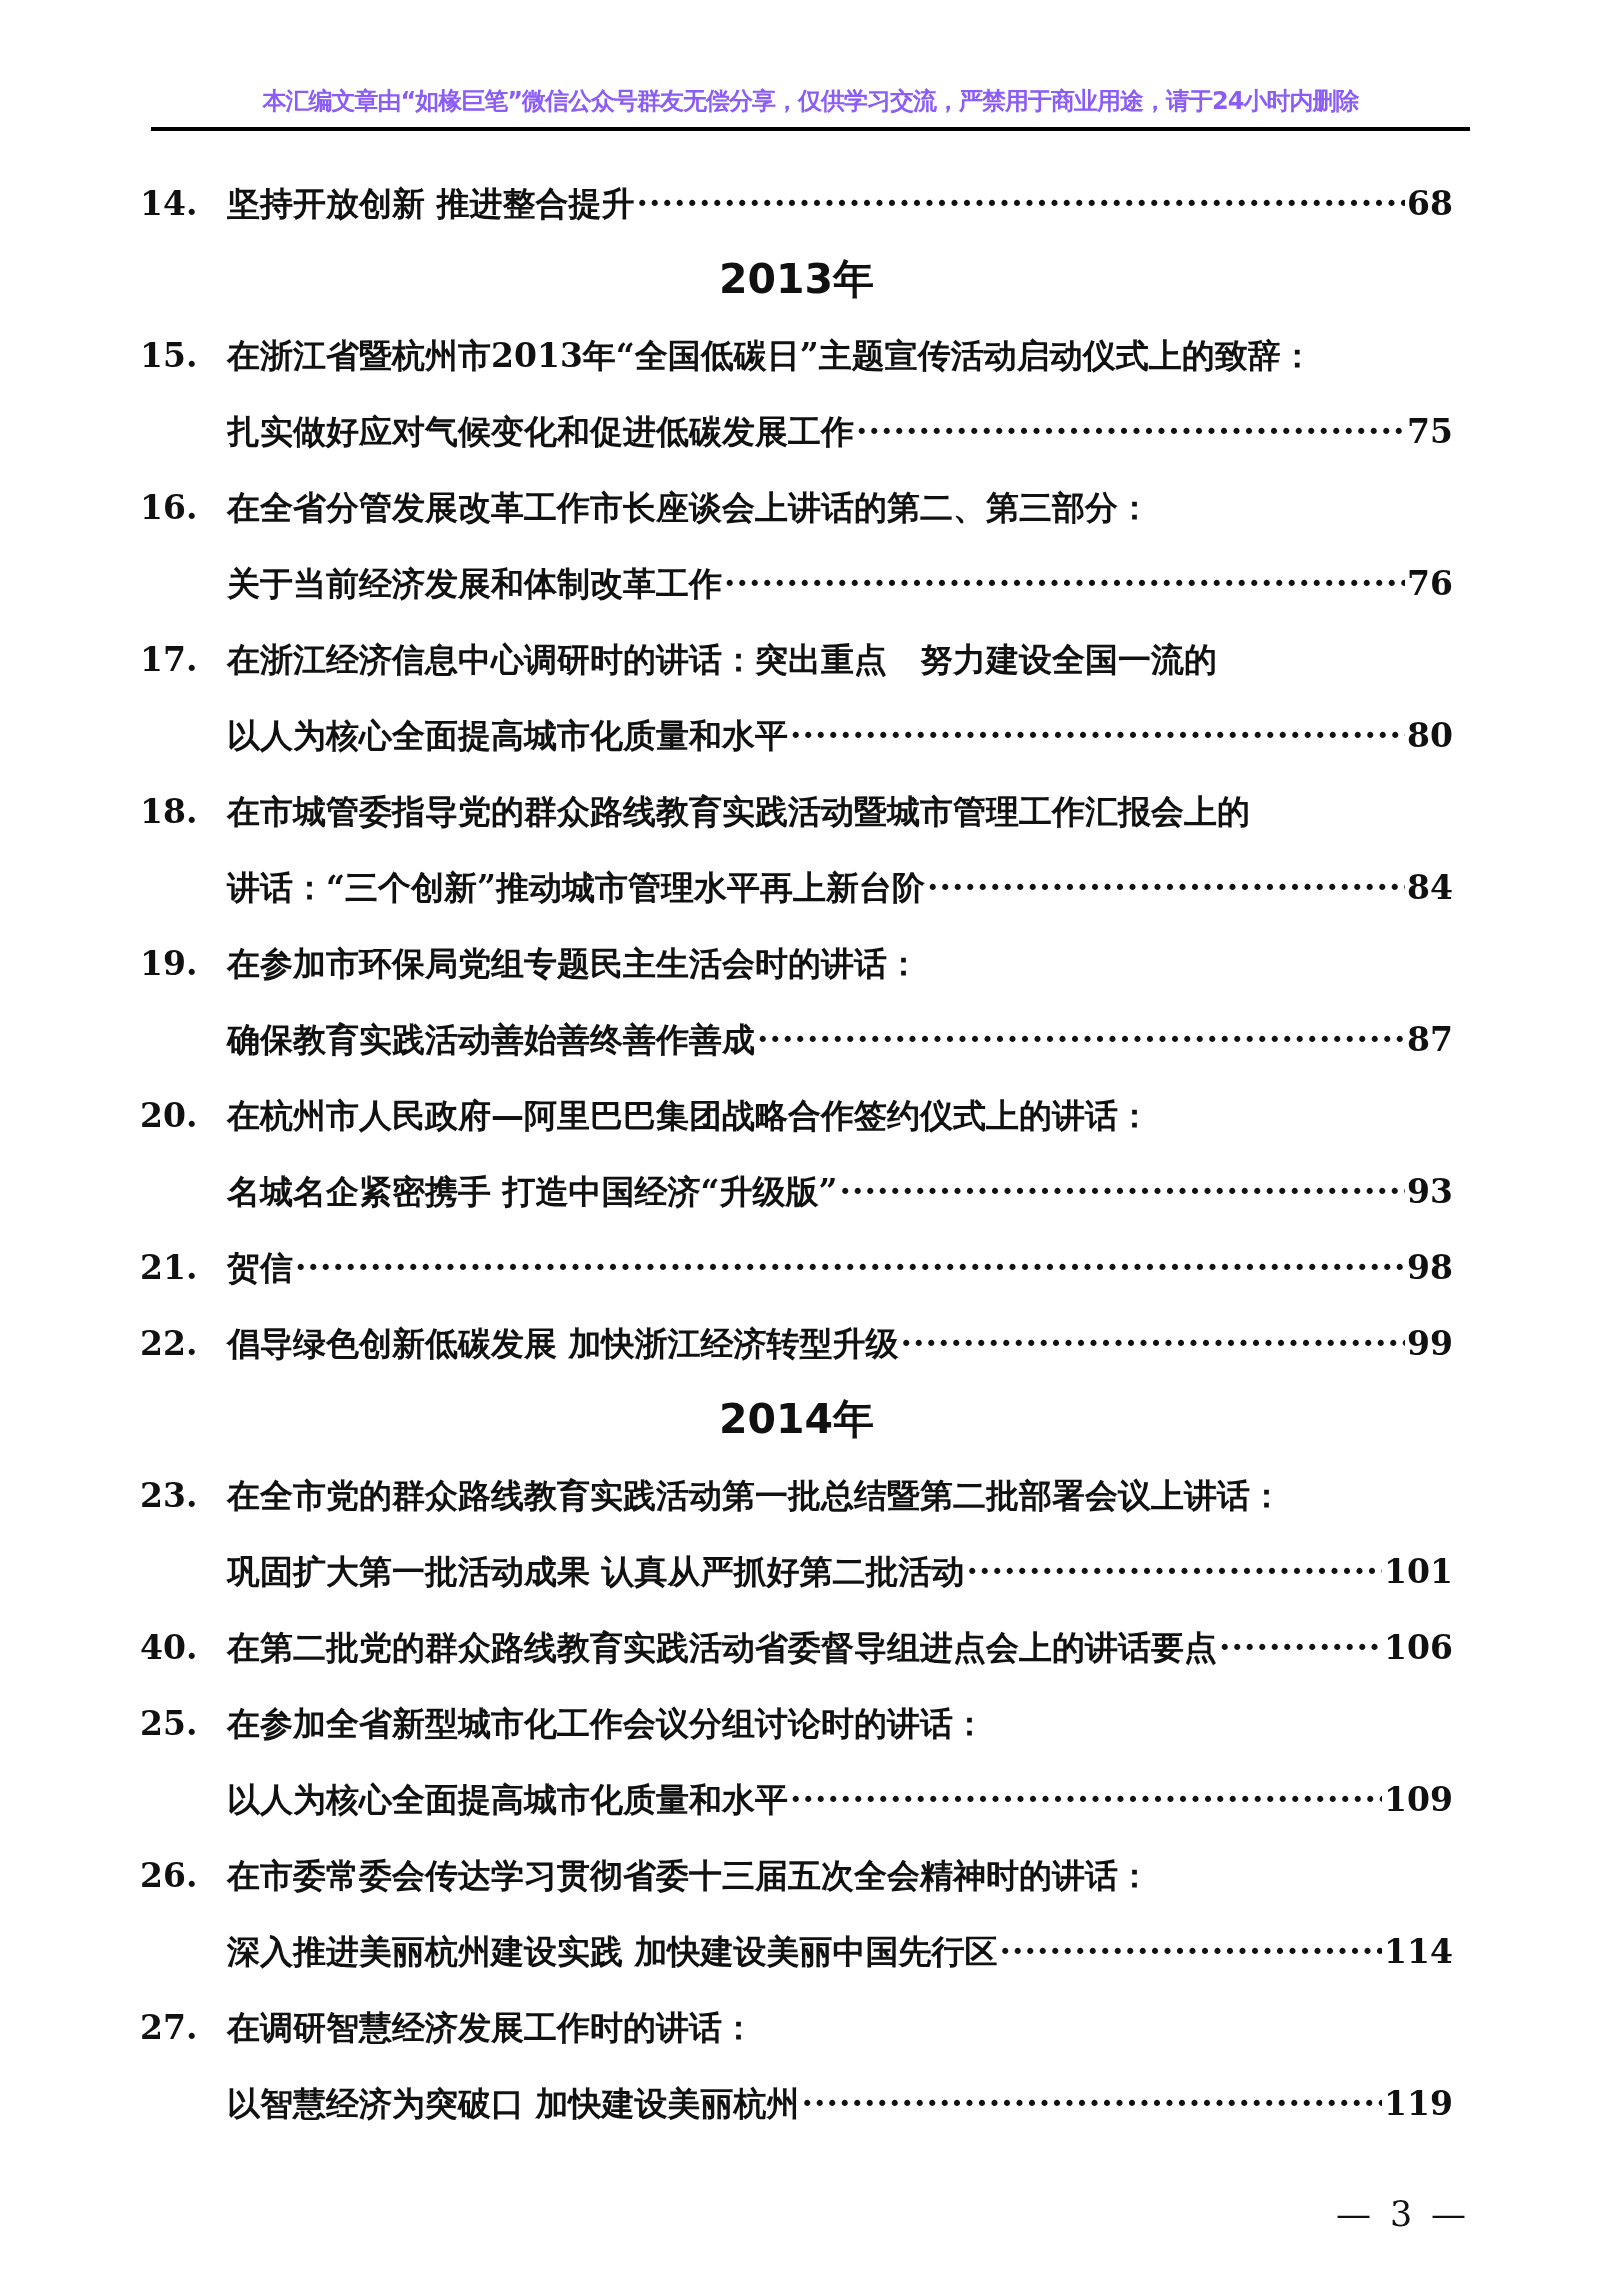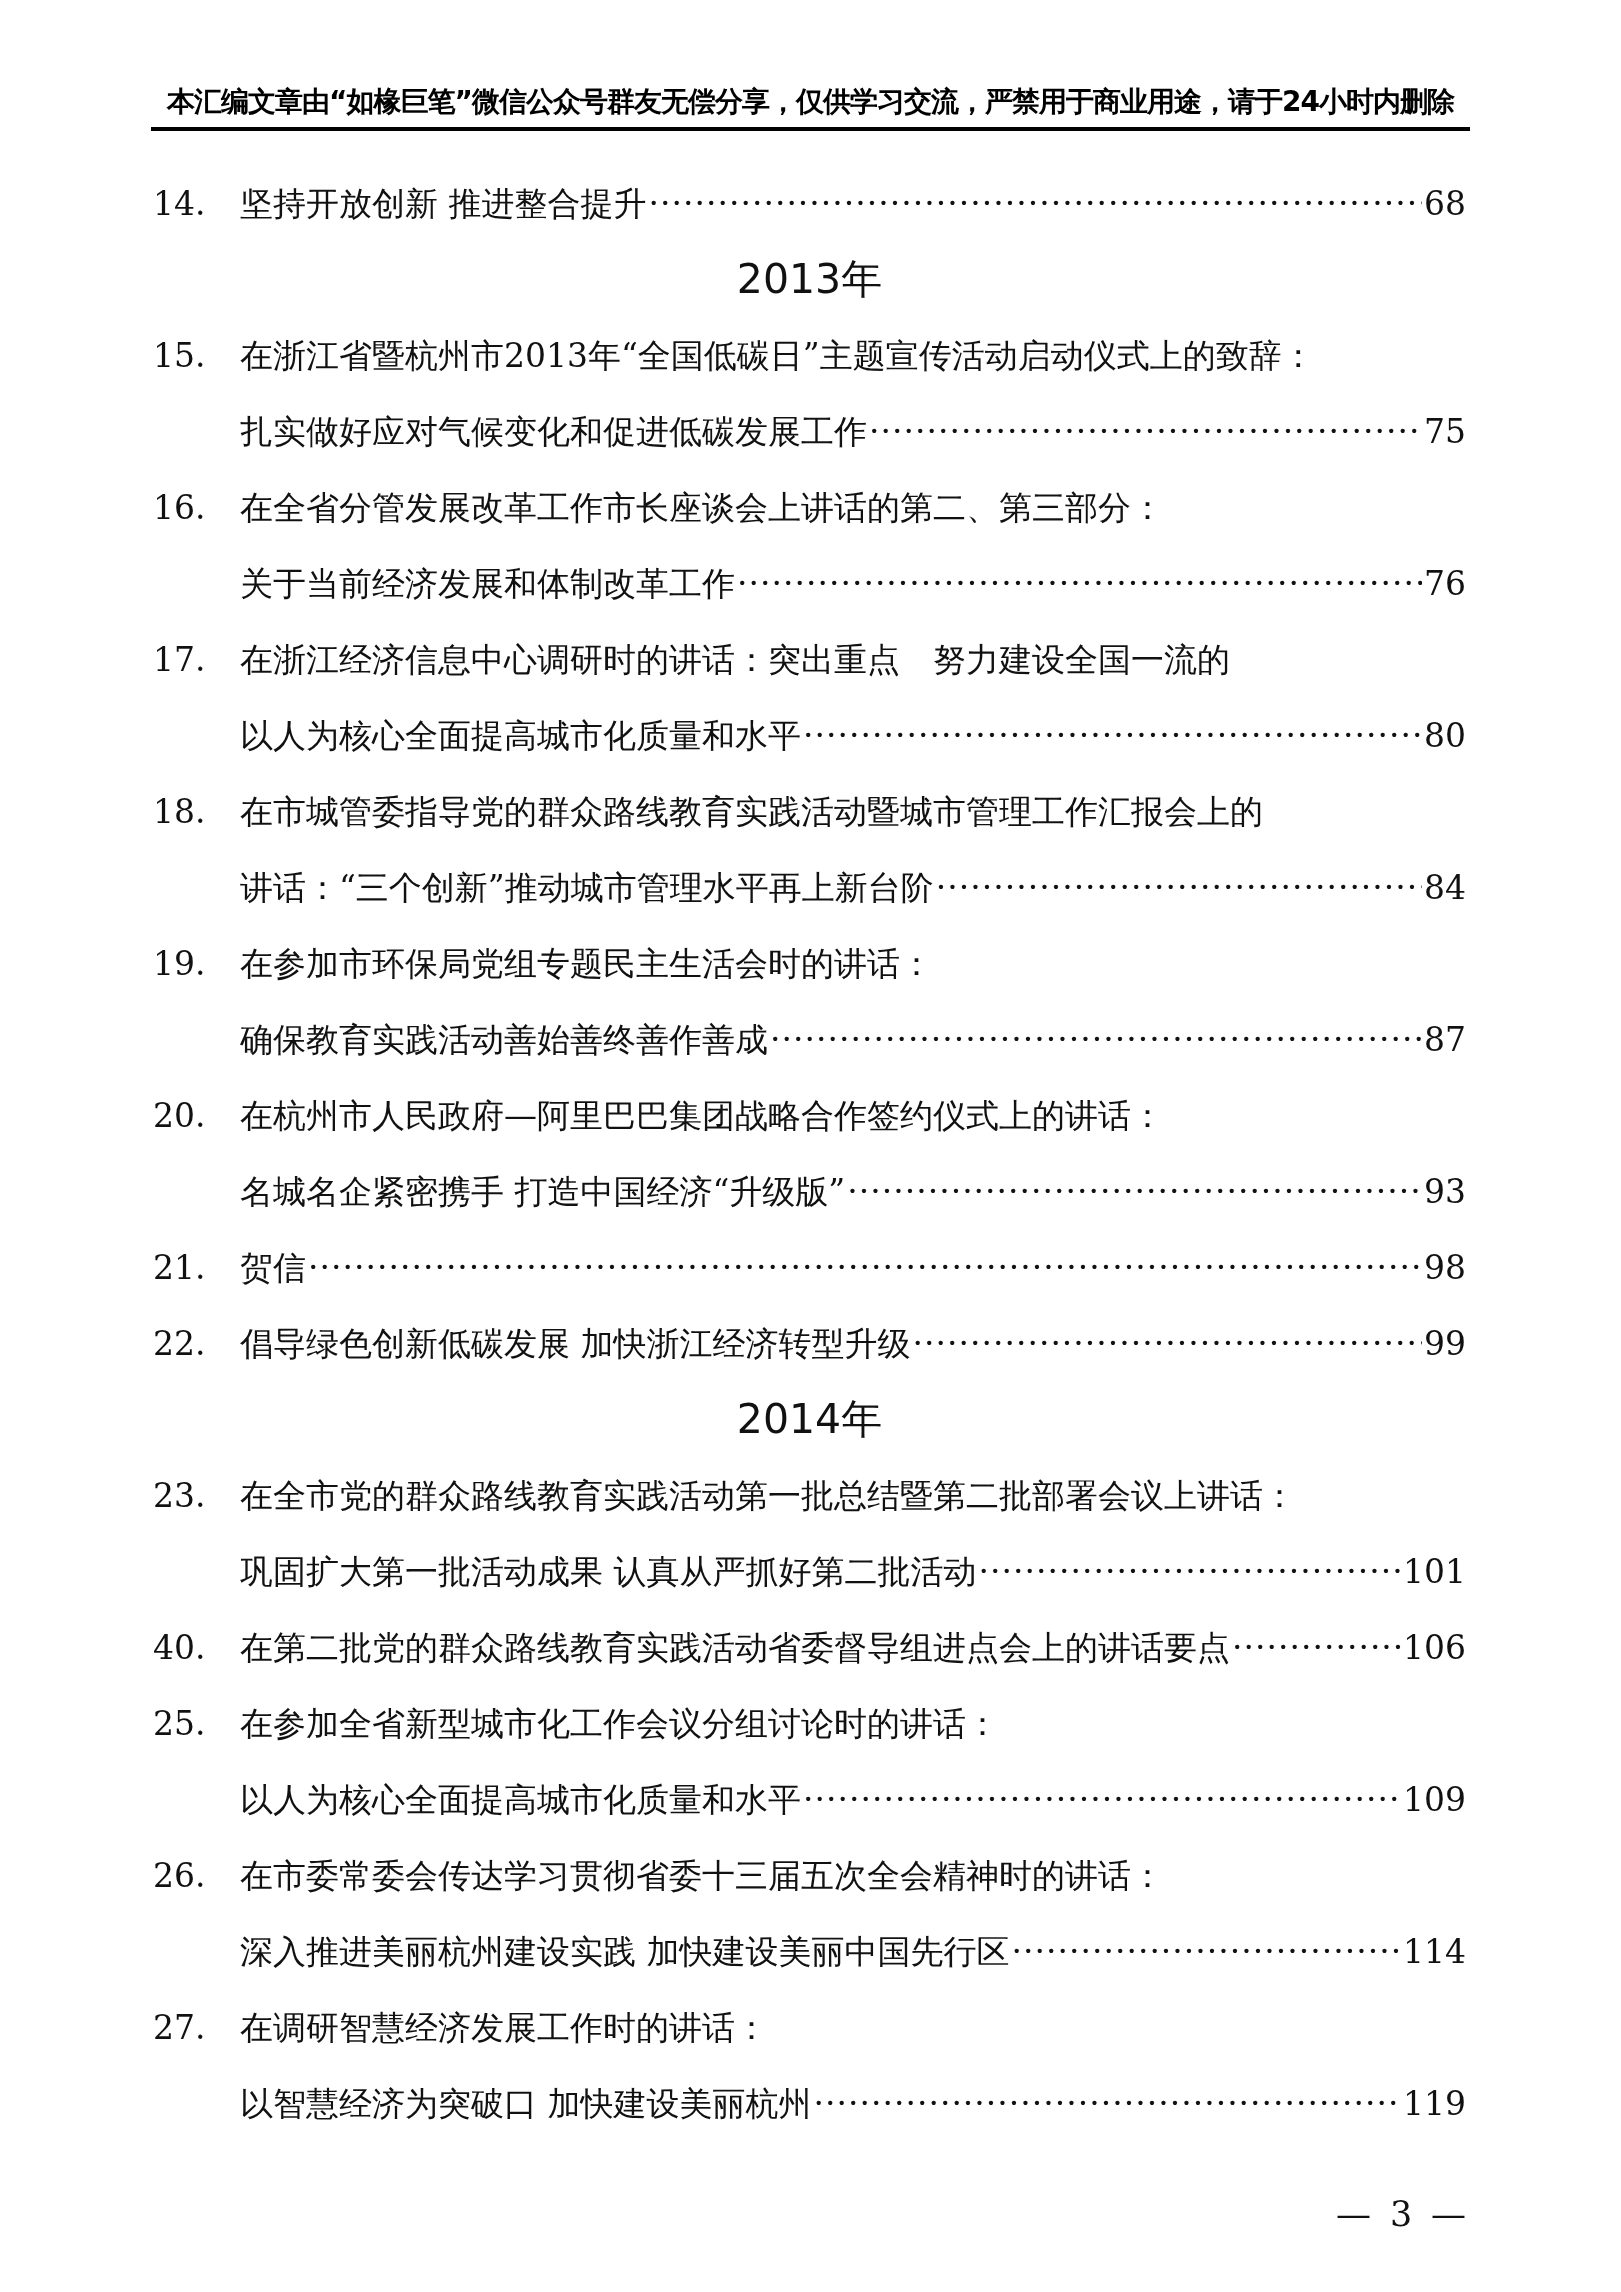--- a/index.html
+++ b/index.html
@@ -6,8 +6,8 @@
   body { width: 1621px; height: 2293px; position: relative; overflow: hidden;
          font-family: "DejaVu Serif", "Liberation Serif", serif; color: #111; }
   .banner { position: absolute; left: 151px; width: 1319px; top: 82px; height: 39px;
-            text-align: center; color: #000000; font-family: "DejaVu Sans", "Liberation Sans", sans-serif;
-            font-weight: bold; font-size: 28px; line-height: 39px; letter-spacing: -1px; white-space: nowrap; }
+            text-align: center; color: #8b5cf6; font-family: "DejaVu Sans", "Liberation Sans", sans-serif;
+            font-weight: bold; font-size: 24px; line-height: 39px; letter-spacing: -1px; white-space: nowrap; }
   .rule { position: absolute; left: 151px; width: 1319px; top: 127px; height: 3.9px; background: #000; }
   .toc { position: absolute; left: 153px; width: 1313px; top: 176px; }
   .row { position: relative; height: 76px; line-height: 55px; font-size: 33px; white-space: nowrap; }

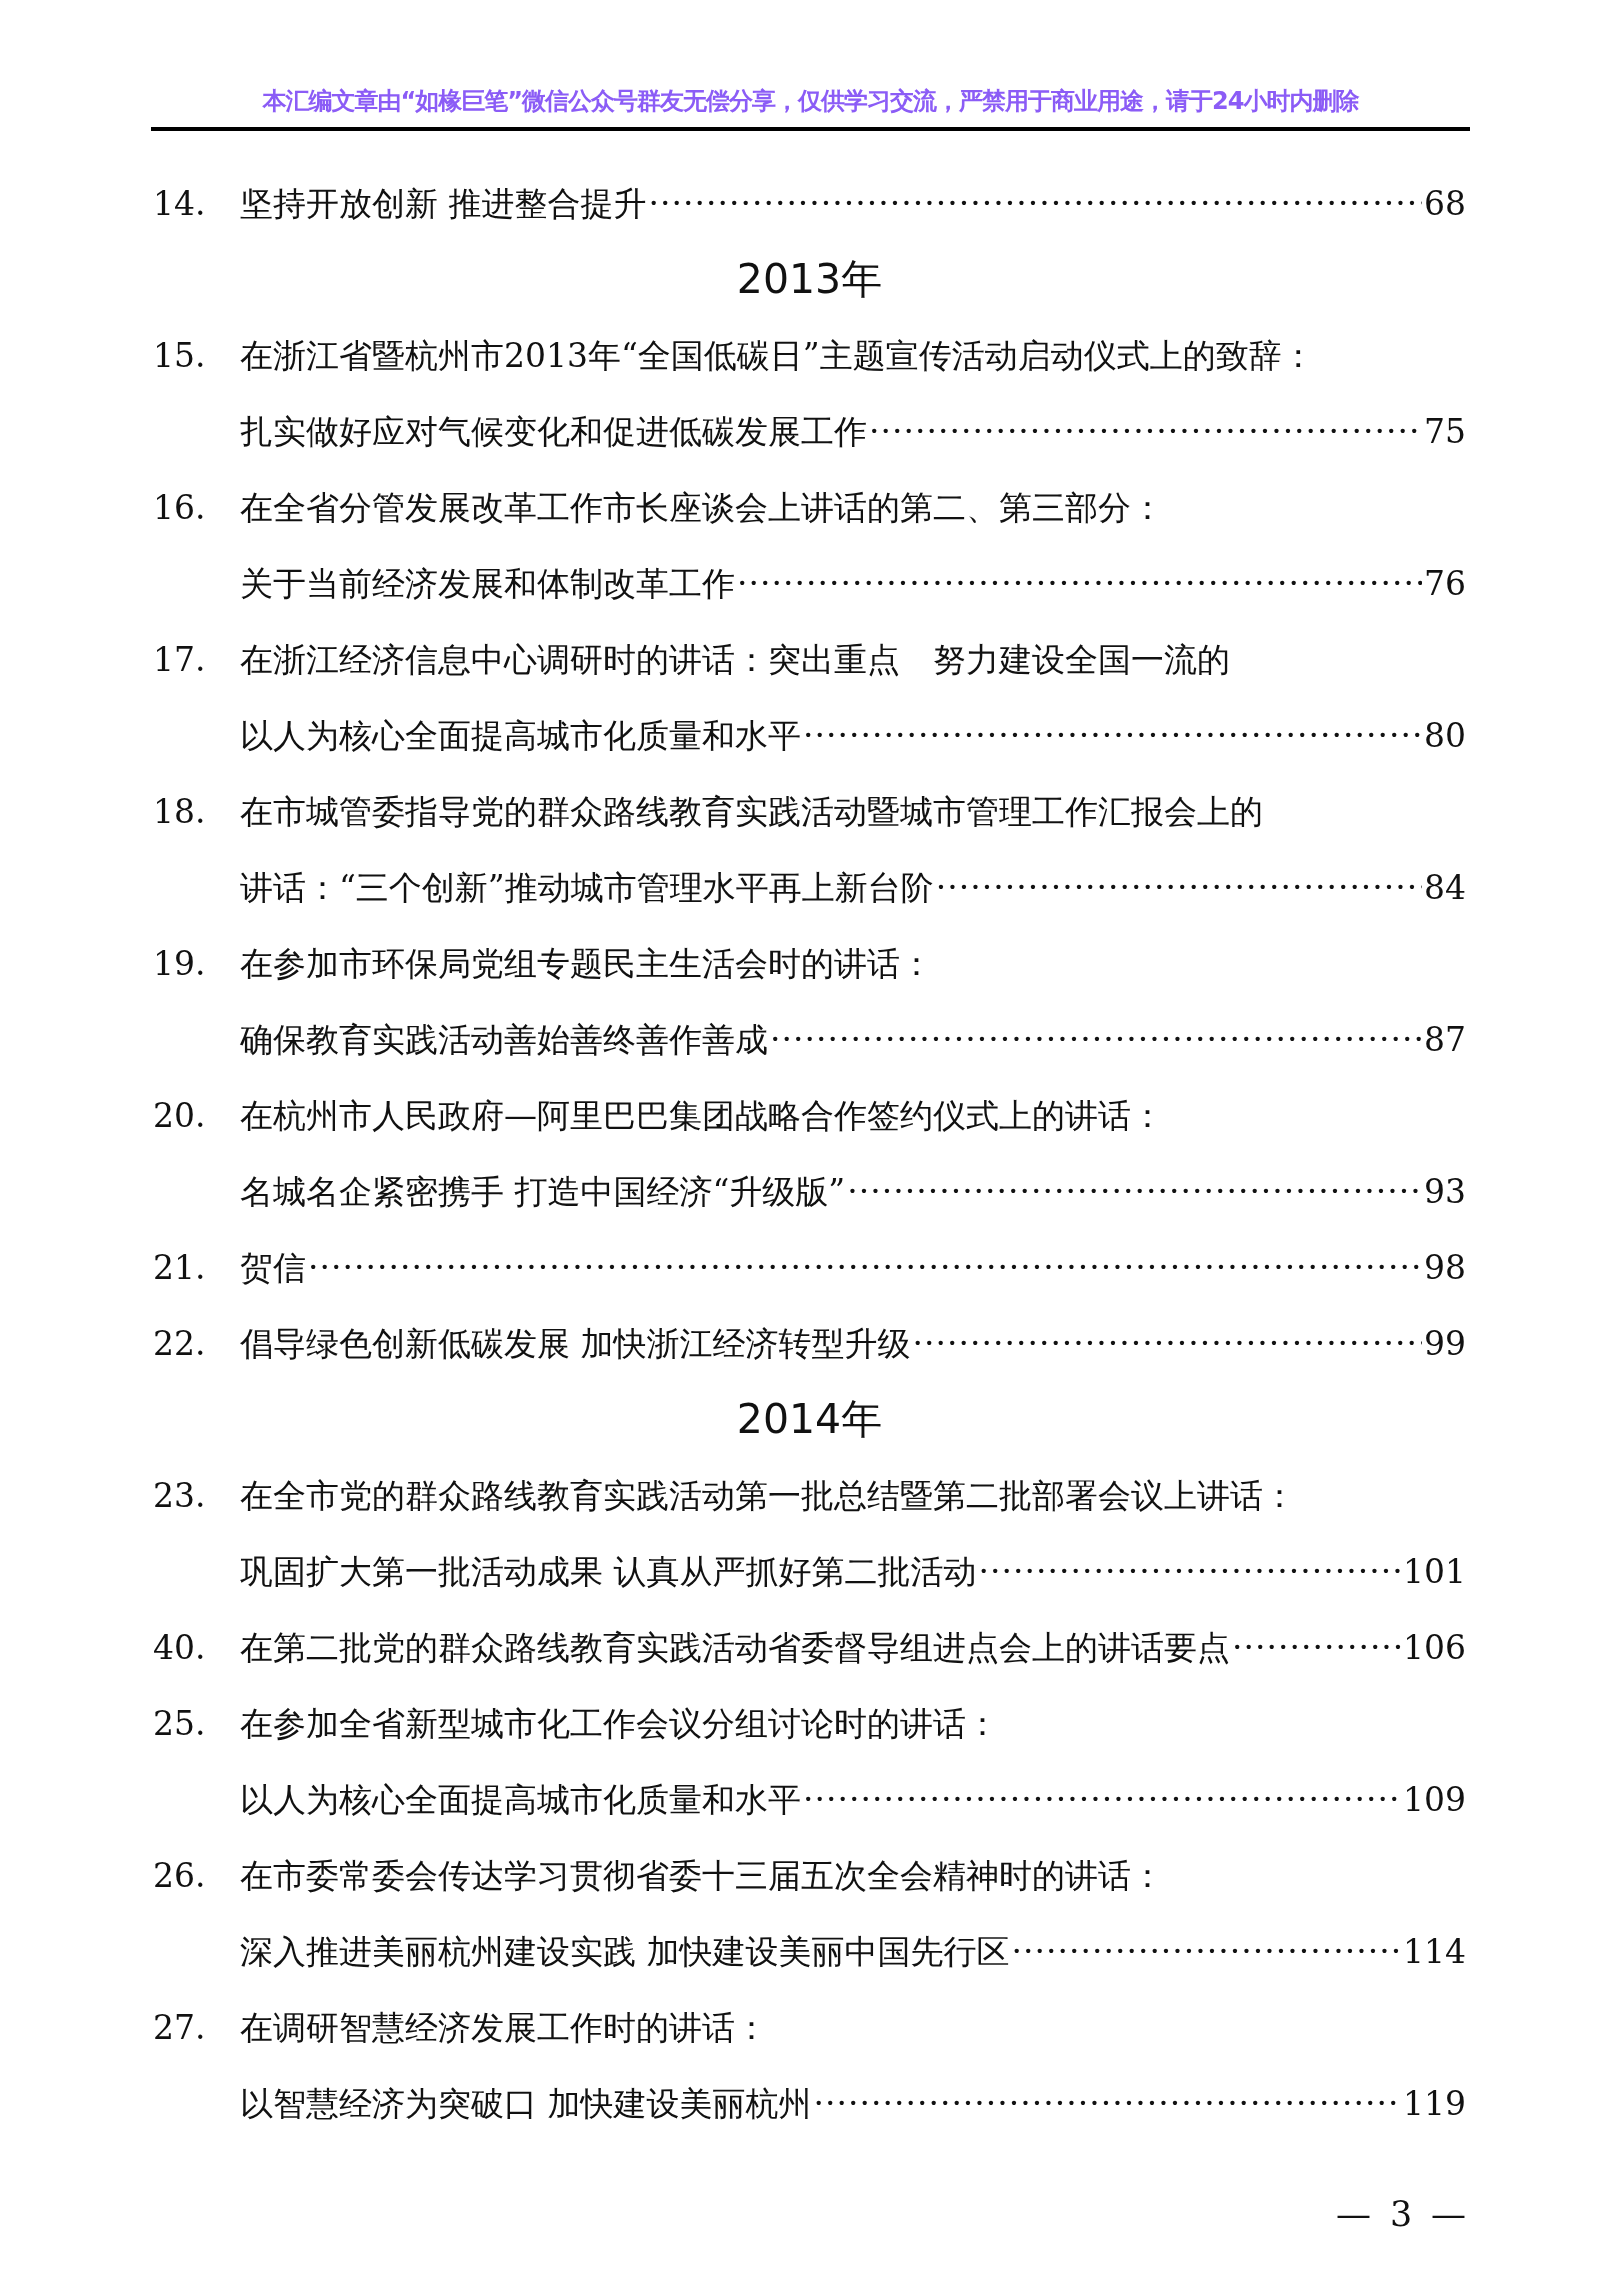--- a/index.html
+++ b/index.html
@@ -9,7 +9,7 @@
             text-align: center; color: #8b5cf6; font-family: "DejaVu Sans", "Liberation Sans", sans-serif;
             font-weight: bold; font-size: 24px; line-height: 39px; letter-spacing: -1px; white-space: nowrap; }
   .rule { position: absolute; left: 151px; width: 1319px; top: 127px; height: 3.9px; background: #000; }
-  .toc { position: absolute; left: 153px; width: 1313px; top: 176px; }
+  .toc { position: absolute; left: 140px; width: 1313px; top: 176px; font-weight: bold; }
   .row { position: relative; height: 76px; line-height: 55px; font-size: 33px; white-space: nowrap; }
   .row .num { position: absolute; left: 0; width: 76px; }
   .row .text { position: absolute; left: 76px; right: 0; display: flex; align-items: baseline; margin-left: 11px; }

